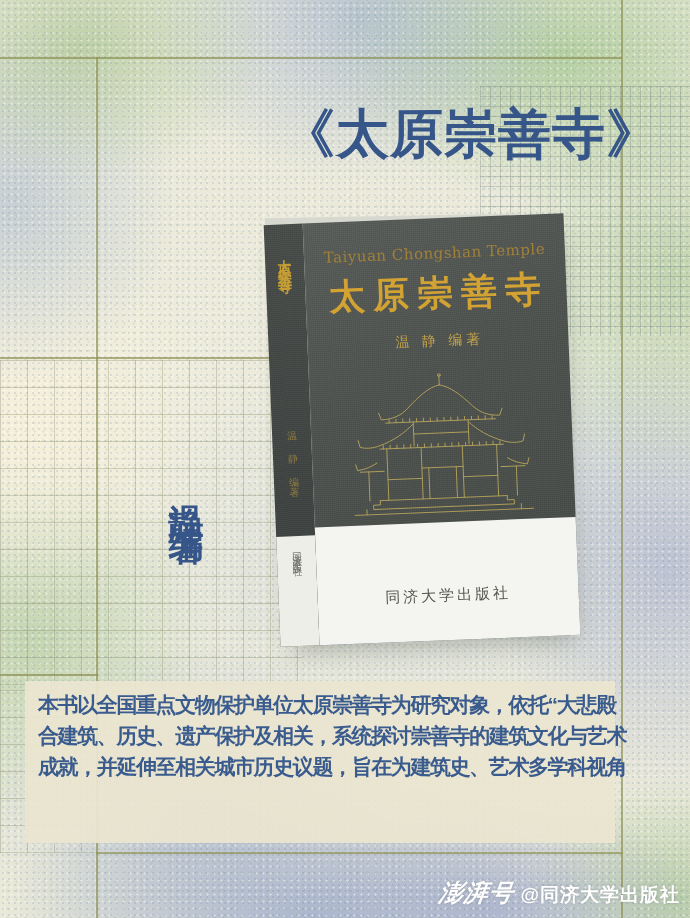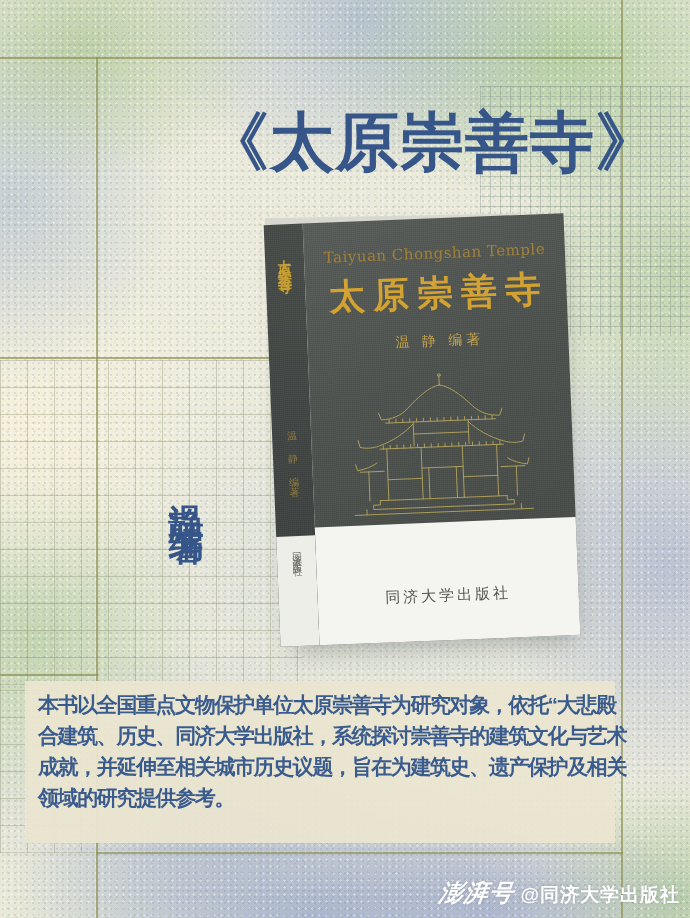--- a/index.html
+++ b/index.html
@@ -58,7 +58,7 @@
   
   .main-title { position:absolute; top:99px; right:30px;
     font-family:"DejaVu Serif","Liberation Serif",serif;
-    font-weight:700; font-size:64px; color:#365689; letter-spacing:1px; }
+    font-weight:700; font-size:53px; color:#365689; letter-spacing:1px; }
   .author-vertical { position:absolute; left:162px; top:477px;
     writing-mode:vertical-rl; white-space:pre;
     font-family:"DejaVu Serif","Liberation Serif",serif;

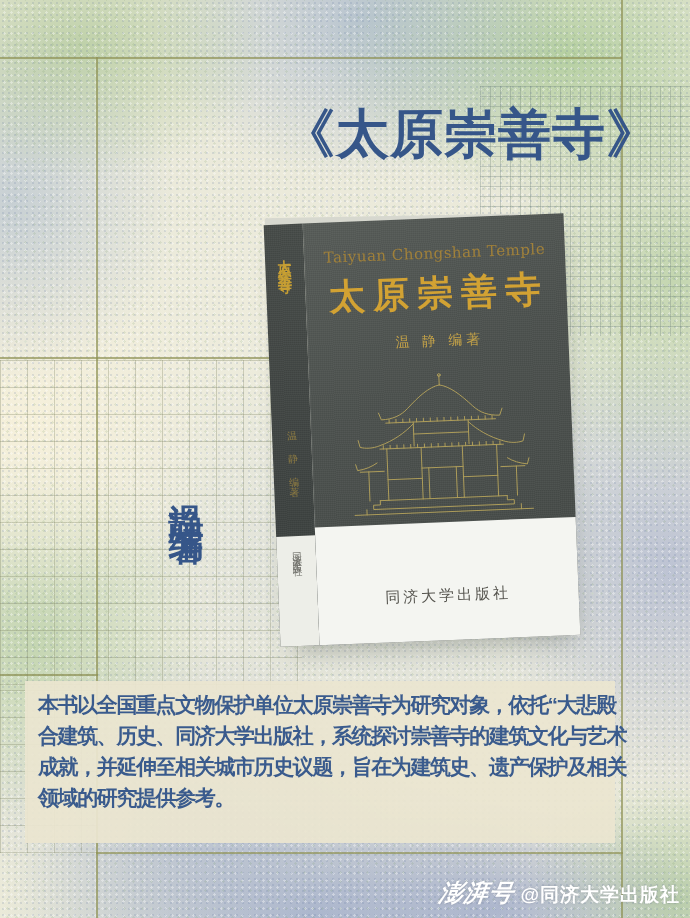--- a/index.html
+++ b/index.html
@@ -190,7 +190,7 @@
 
   <div class="desc-panel">
     <div class="desc-line">本书以全国重点文物保护单位太原崇善寺为研究对象，依托“大悲殿</div>
-    <div class="desc-line">合建筑、历史、同济大学出版社，系统探讨崇善寺的建筑文化与艺术</div>
+    <div class="desc-line">合建筑、历史、遗产保护及相关，系统探讨崇善寺的建筑文化与艺术</div>
     <div class="desc-line">成就，并延伸至相关城市历史议题，旨在为建筑史、遗产保护及相关</div>
     <div class="desc-line">领域的研究提供参考。</div>
   </div>

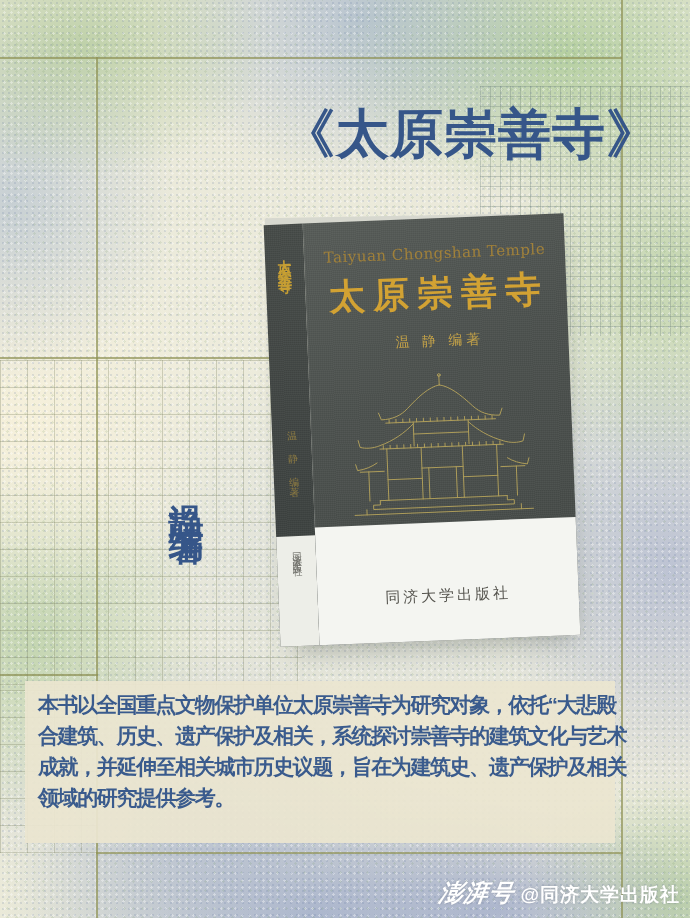--- a/index.html
+++ b/index.html
@@ -191,7 +191,7 @@
   <div class="desc-panel">
     <div class="desc-line">本书以全国重点文物保护单位太原崇善寺为研究对象，依托“大悲殿</div>
     <div class="desc-line">合建筑、历史、遗产保护及相关，系统探讨崇善寺的建筑文化与艺术</div>
-    <div class="desc-line">成就，并延伸至相关城市历史议题，旨在为建筑史、遗产保护及相关</div>
+    <div class="desc-line">成就，并延伸至相关城市历史议题，旨在为建筑史、艺术多学科视角</div>
     <div class="desc-line">领域的研究提供参考。</div>
   </div>
 

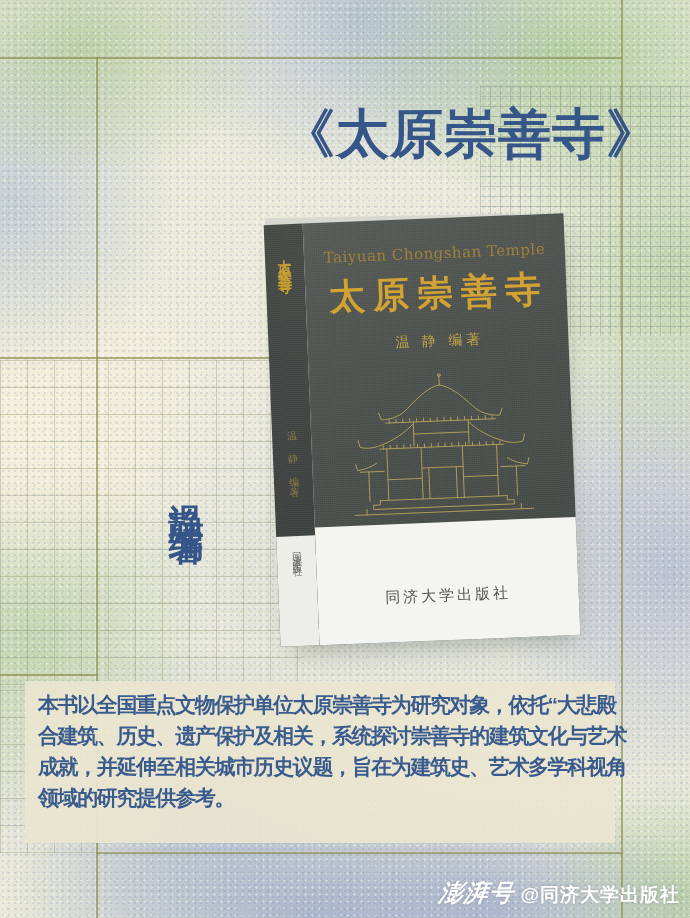--- a/index.html
+++ b/index.html
@@ -192,7 +192,6 @@
     <div class="desc-line">本书以全国重点文物保护单位太原崇善寺为研究对象，依托“大悲殿</div>
     <div class="desc-line">合建筑、历史、遗产保护及相关，系统探讨崇善寺的建筑文化与艺术</div>
     <div class="desc-line">成就，并延伸至相关城市历史议题，旨在为建筑史、艺术多学科视角</div>
-    <div class="desc-line">领域的研究提供参考。</div>
   </div>
 
   <div class="watermark">

